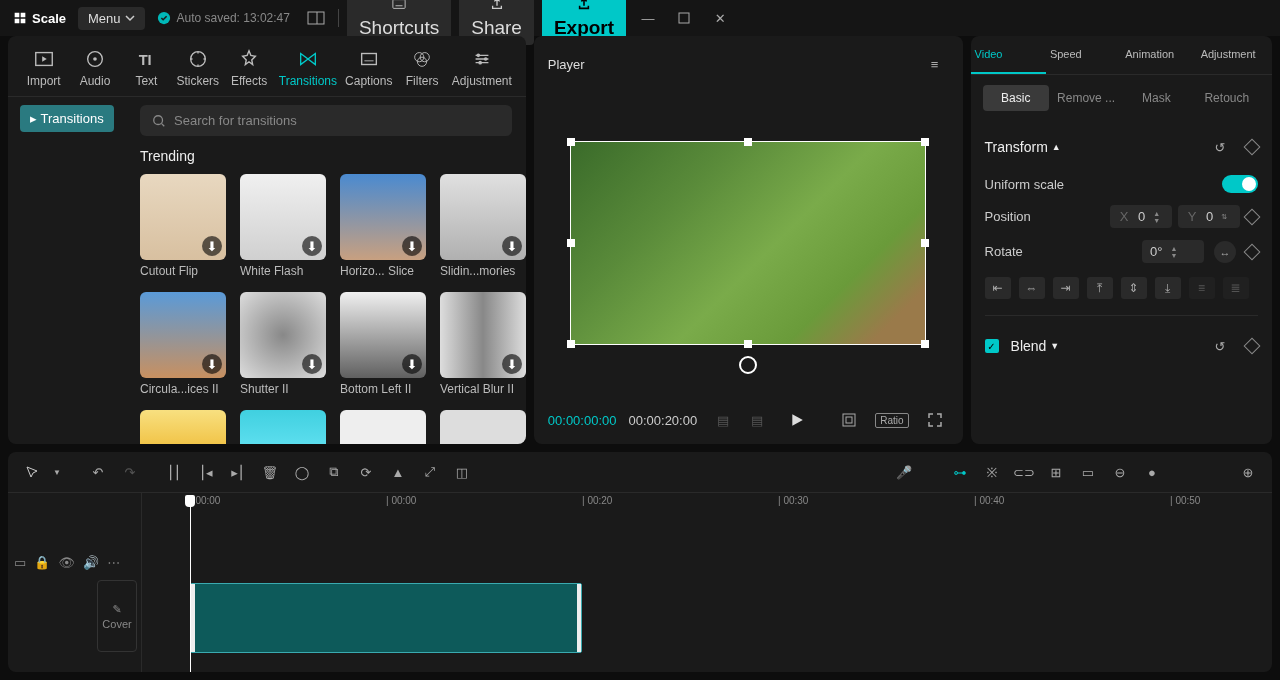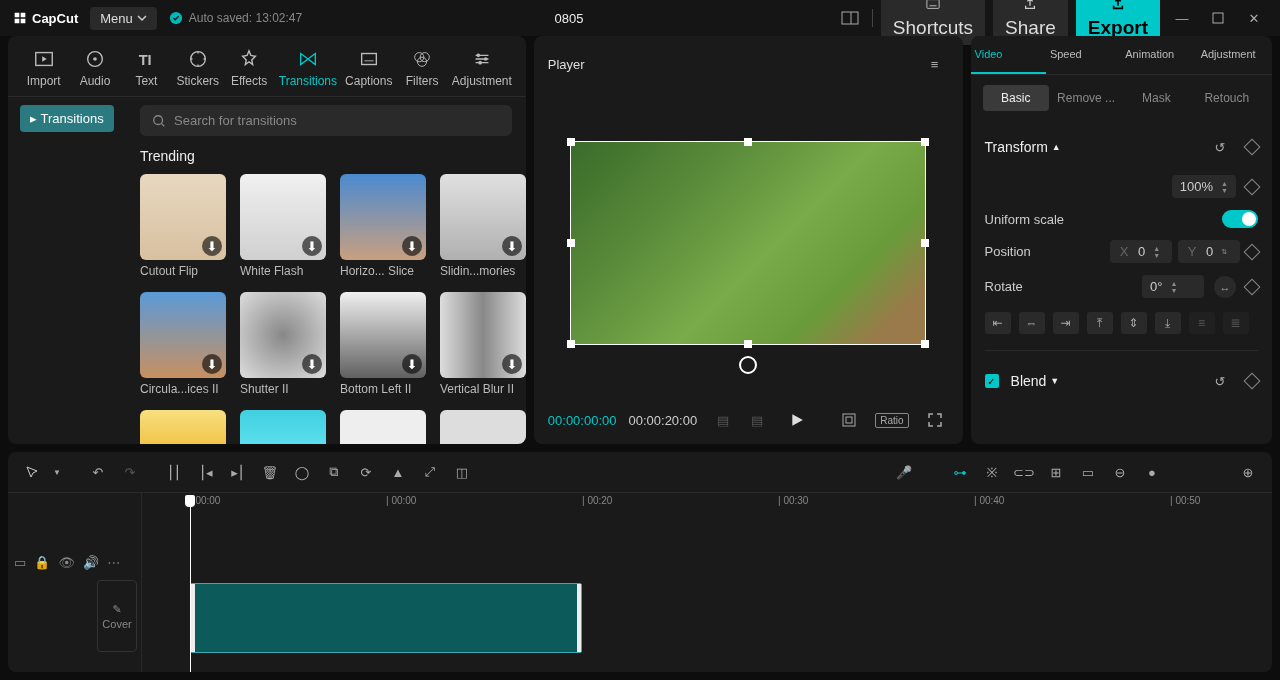--- a/index.html
+++ b/index.html
@@ -113,7 +113,7 @@
     <svg viewBox="0 0 24 24">
         <path d="M4 4h7v7H4zM13 4h7v7h-7zM4 13h7v7H4zM13 13h7v7h-7z" fill="#fff"></path>
       </svg>
-    <span>CapCut</span>
+    <span>Scale</span>
   </div>
   <div class="menu-btn">
     <span>Menu</span>

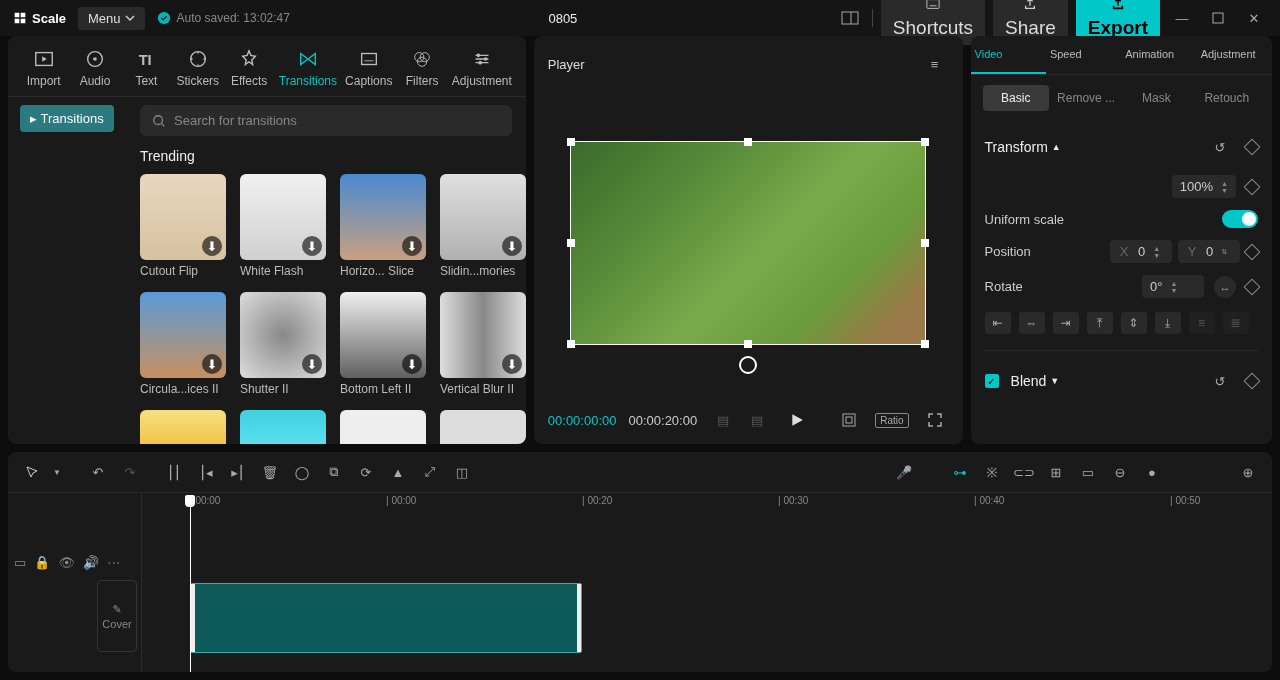--- a/index.html
+++ b/index.html
@@ -128,7 +128,6 @@
       </svg>
     <span>Auto saved: 13:02:47</span>
   </div>
-  <div class="project-title">0805</div>
   <div class="topbar-right">
     <div class="icon-btn">
         <svg width="18" height="14" viewBox="0 0 18 14">

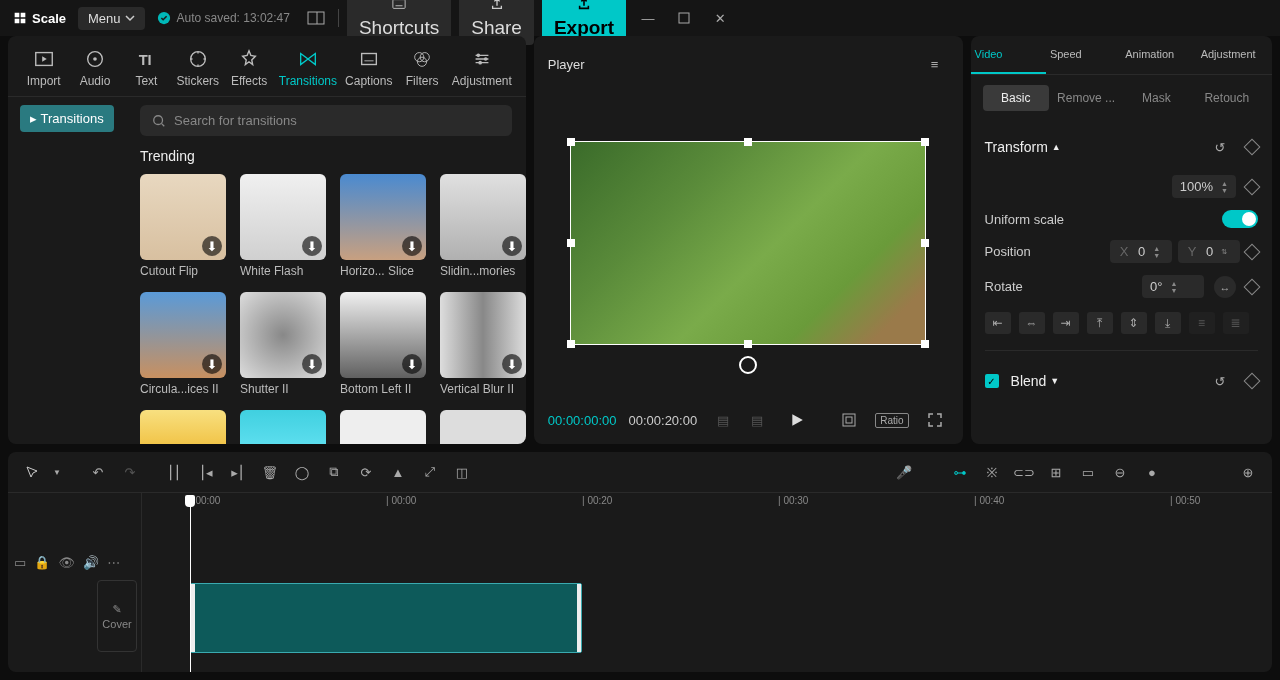--- a/index.html
+++ b/index.html
@@ -381,16 +381,6 @@
           <span class="icon-btn">↺</span>
           <div class="diamond"></div>
         </div>
-      </div>
-      <div class="rp-row" style="justify-content:flex-end;gap:10px">
-        <div class="num-input">
-            <span>100%</span>
-            <div class="steppers">
-              <span>▲</span>
-              <span>▼</span>
-            </div>
-          </div>
-        <div class="diamond"></div>
       </div>
       <div class="rp-row">
         <span>Uniform scale</span>

